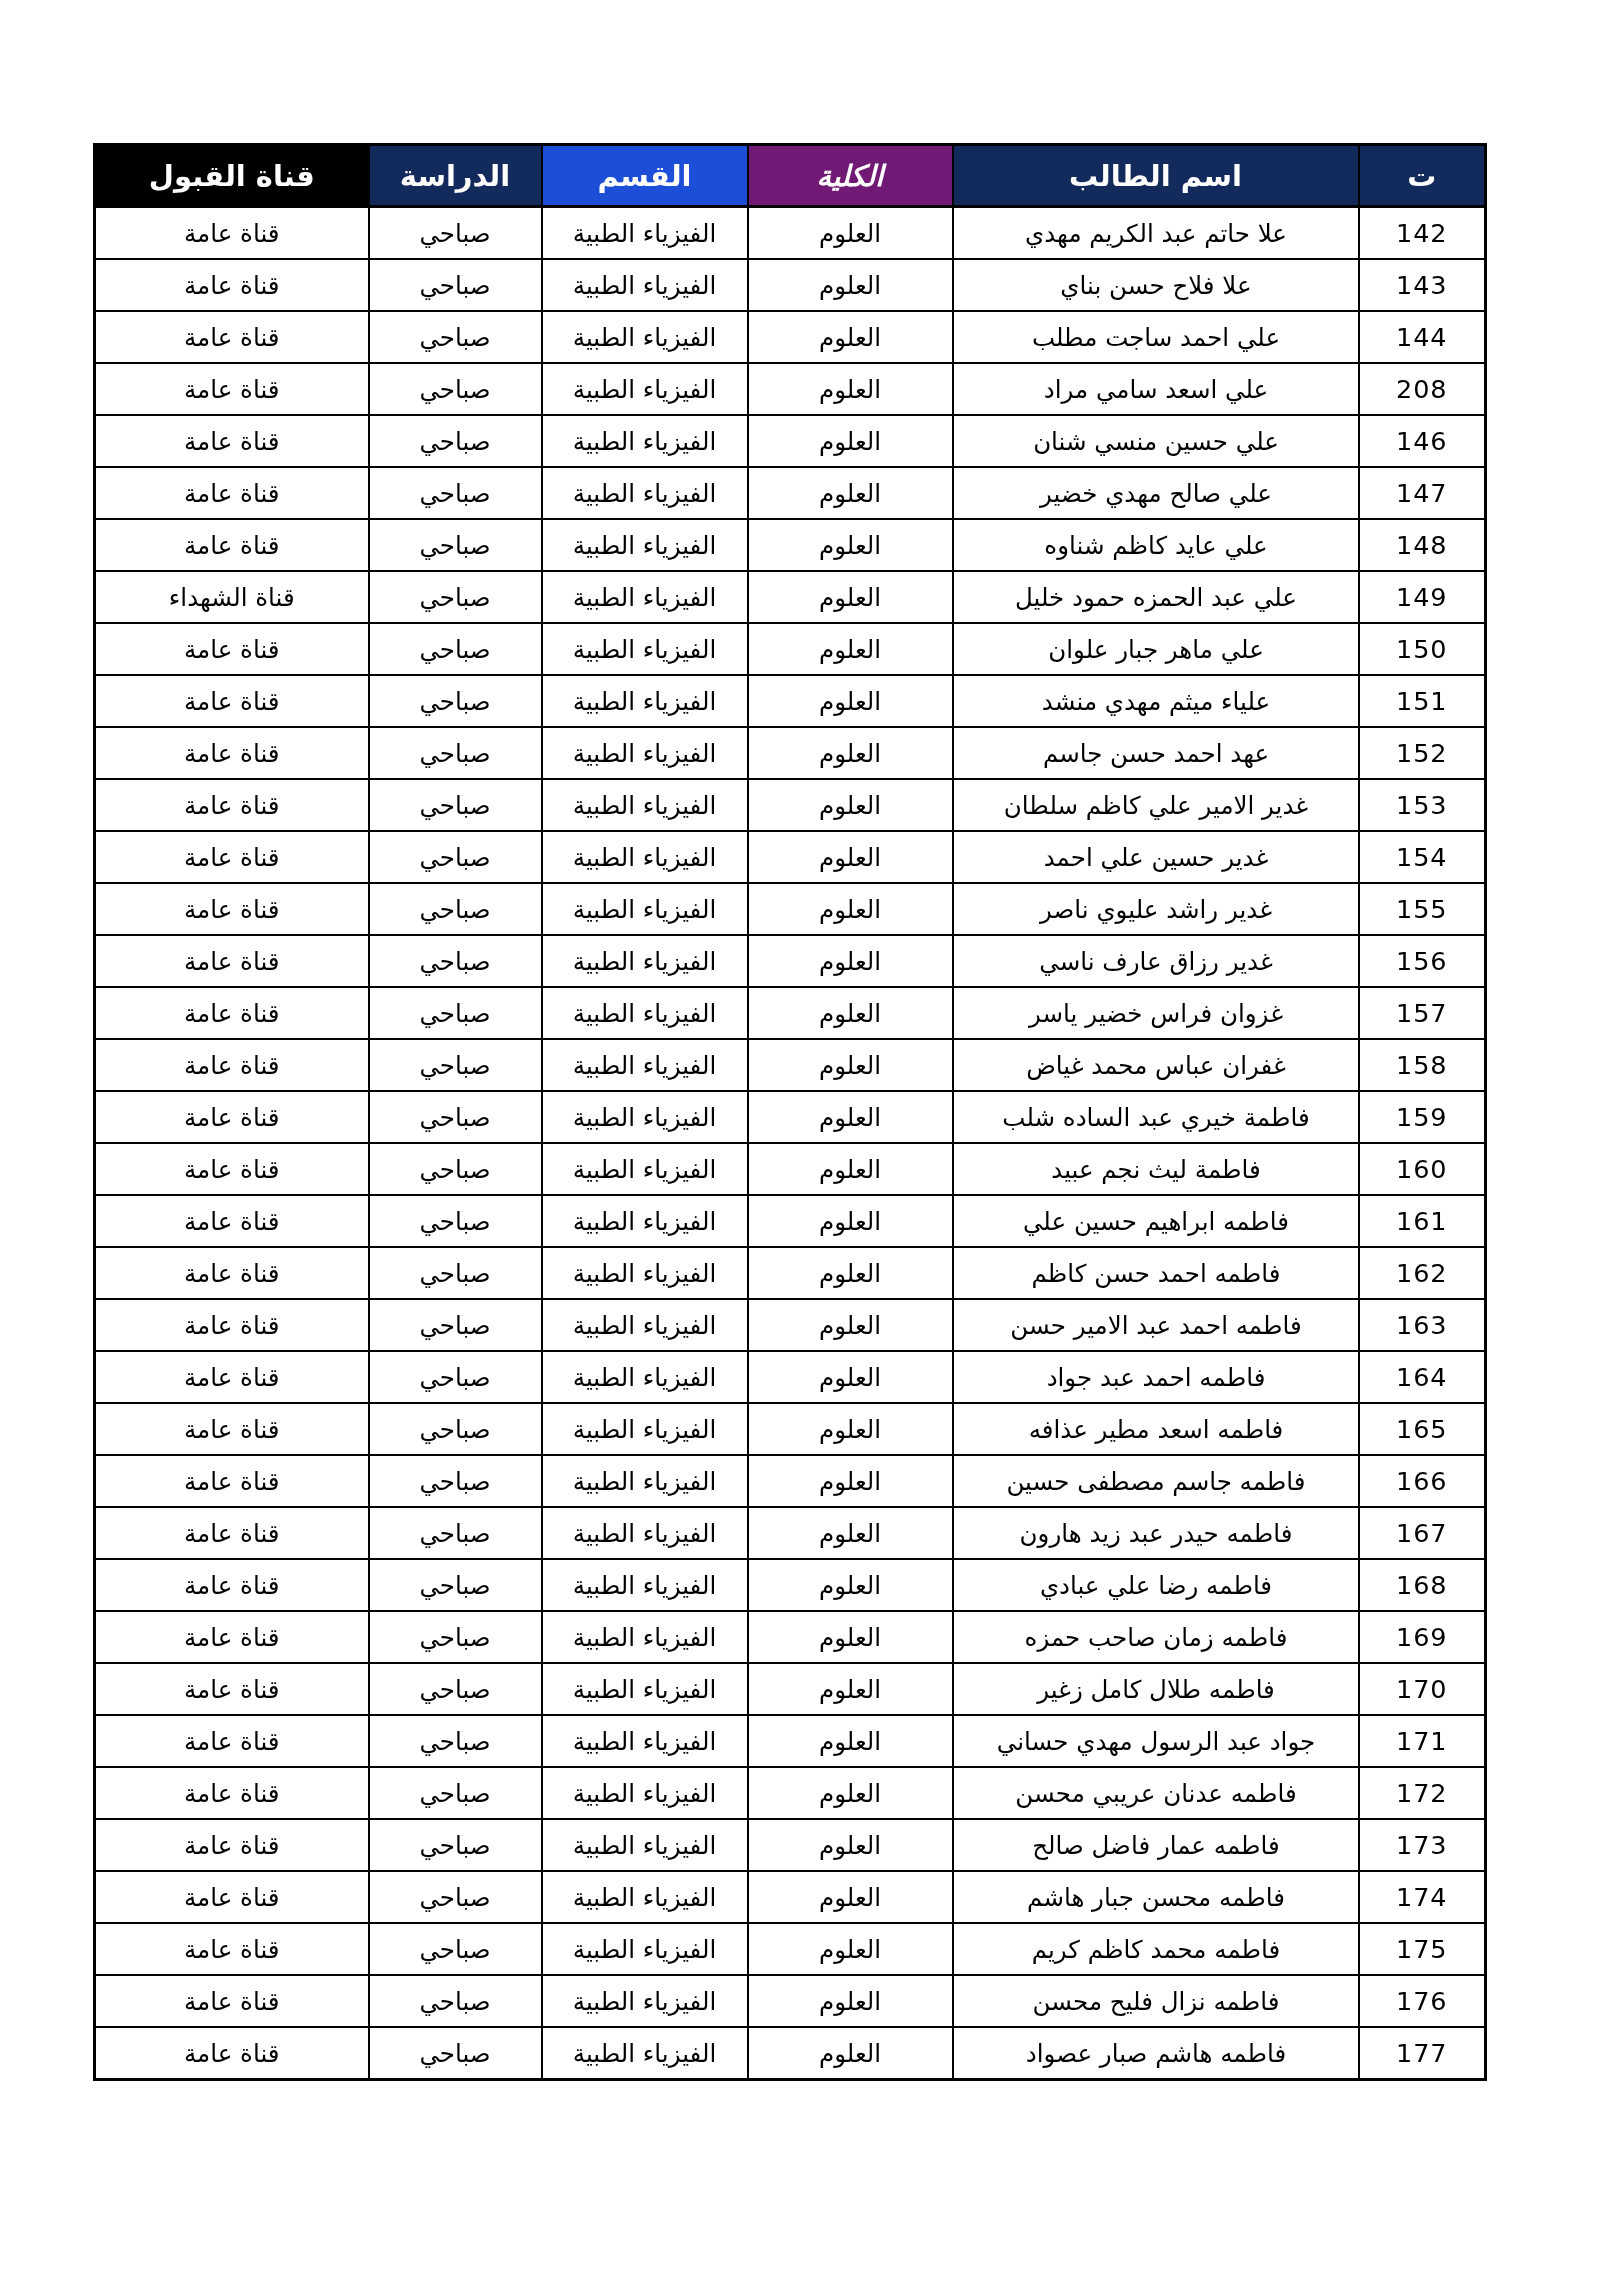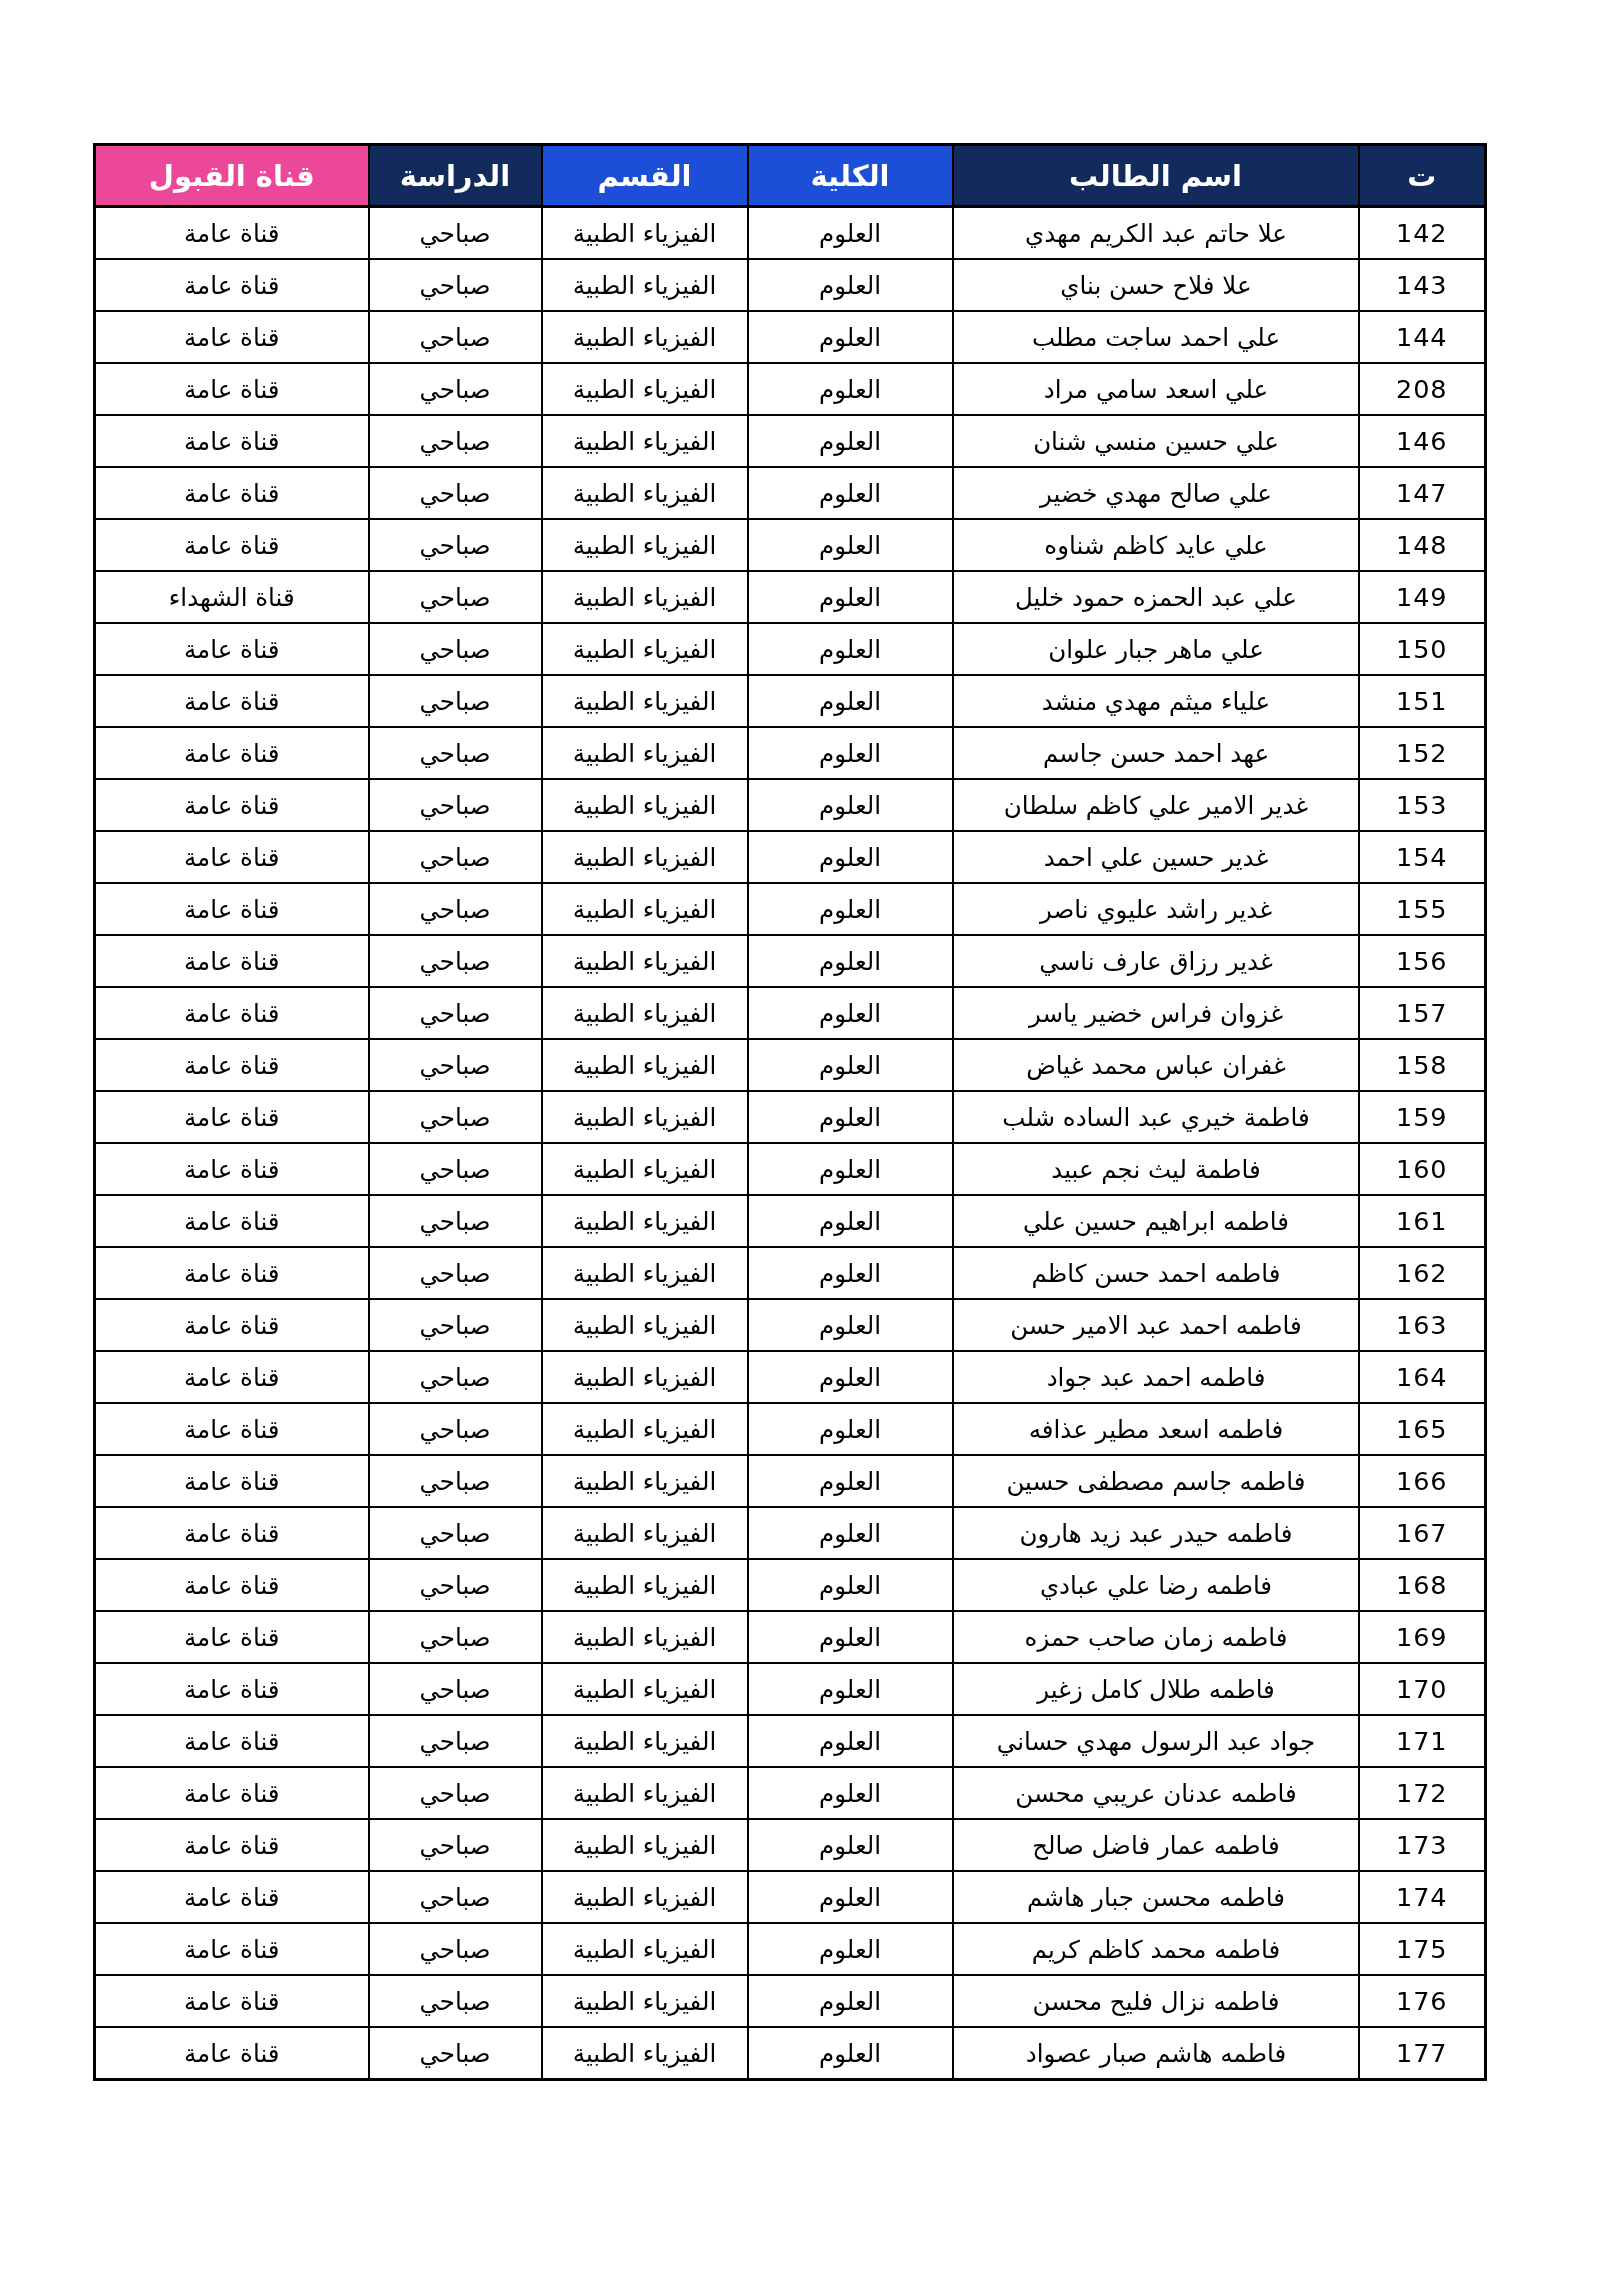--- a/index.html
+++ b/index.html
@@ -87,7 +87,7 @@
         <th style="background: #1d4ed8; color: rgb(255, 255, 255);">الكلية</th>
         <th style="background: #1d4ed8; color: rgb(255, 255, 255);">القسم</th>
         <th style="background: rgb(18, 42, 92); color: rgb(255, 255, 255); margin-left: 17px;">الدراسة</th>
-        <th style="background: #ec4899; color: rgb(255, 255, 255);">قناة القبول</th>
+        <th style="background: #000000; color: rgb(255, 255, 255);">قناة القبول</th>
       </tr>
     </thead>
     <tbody>

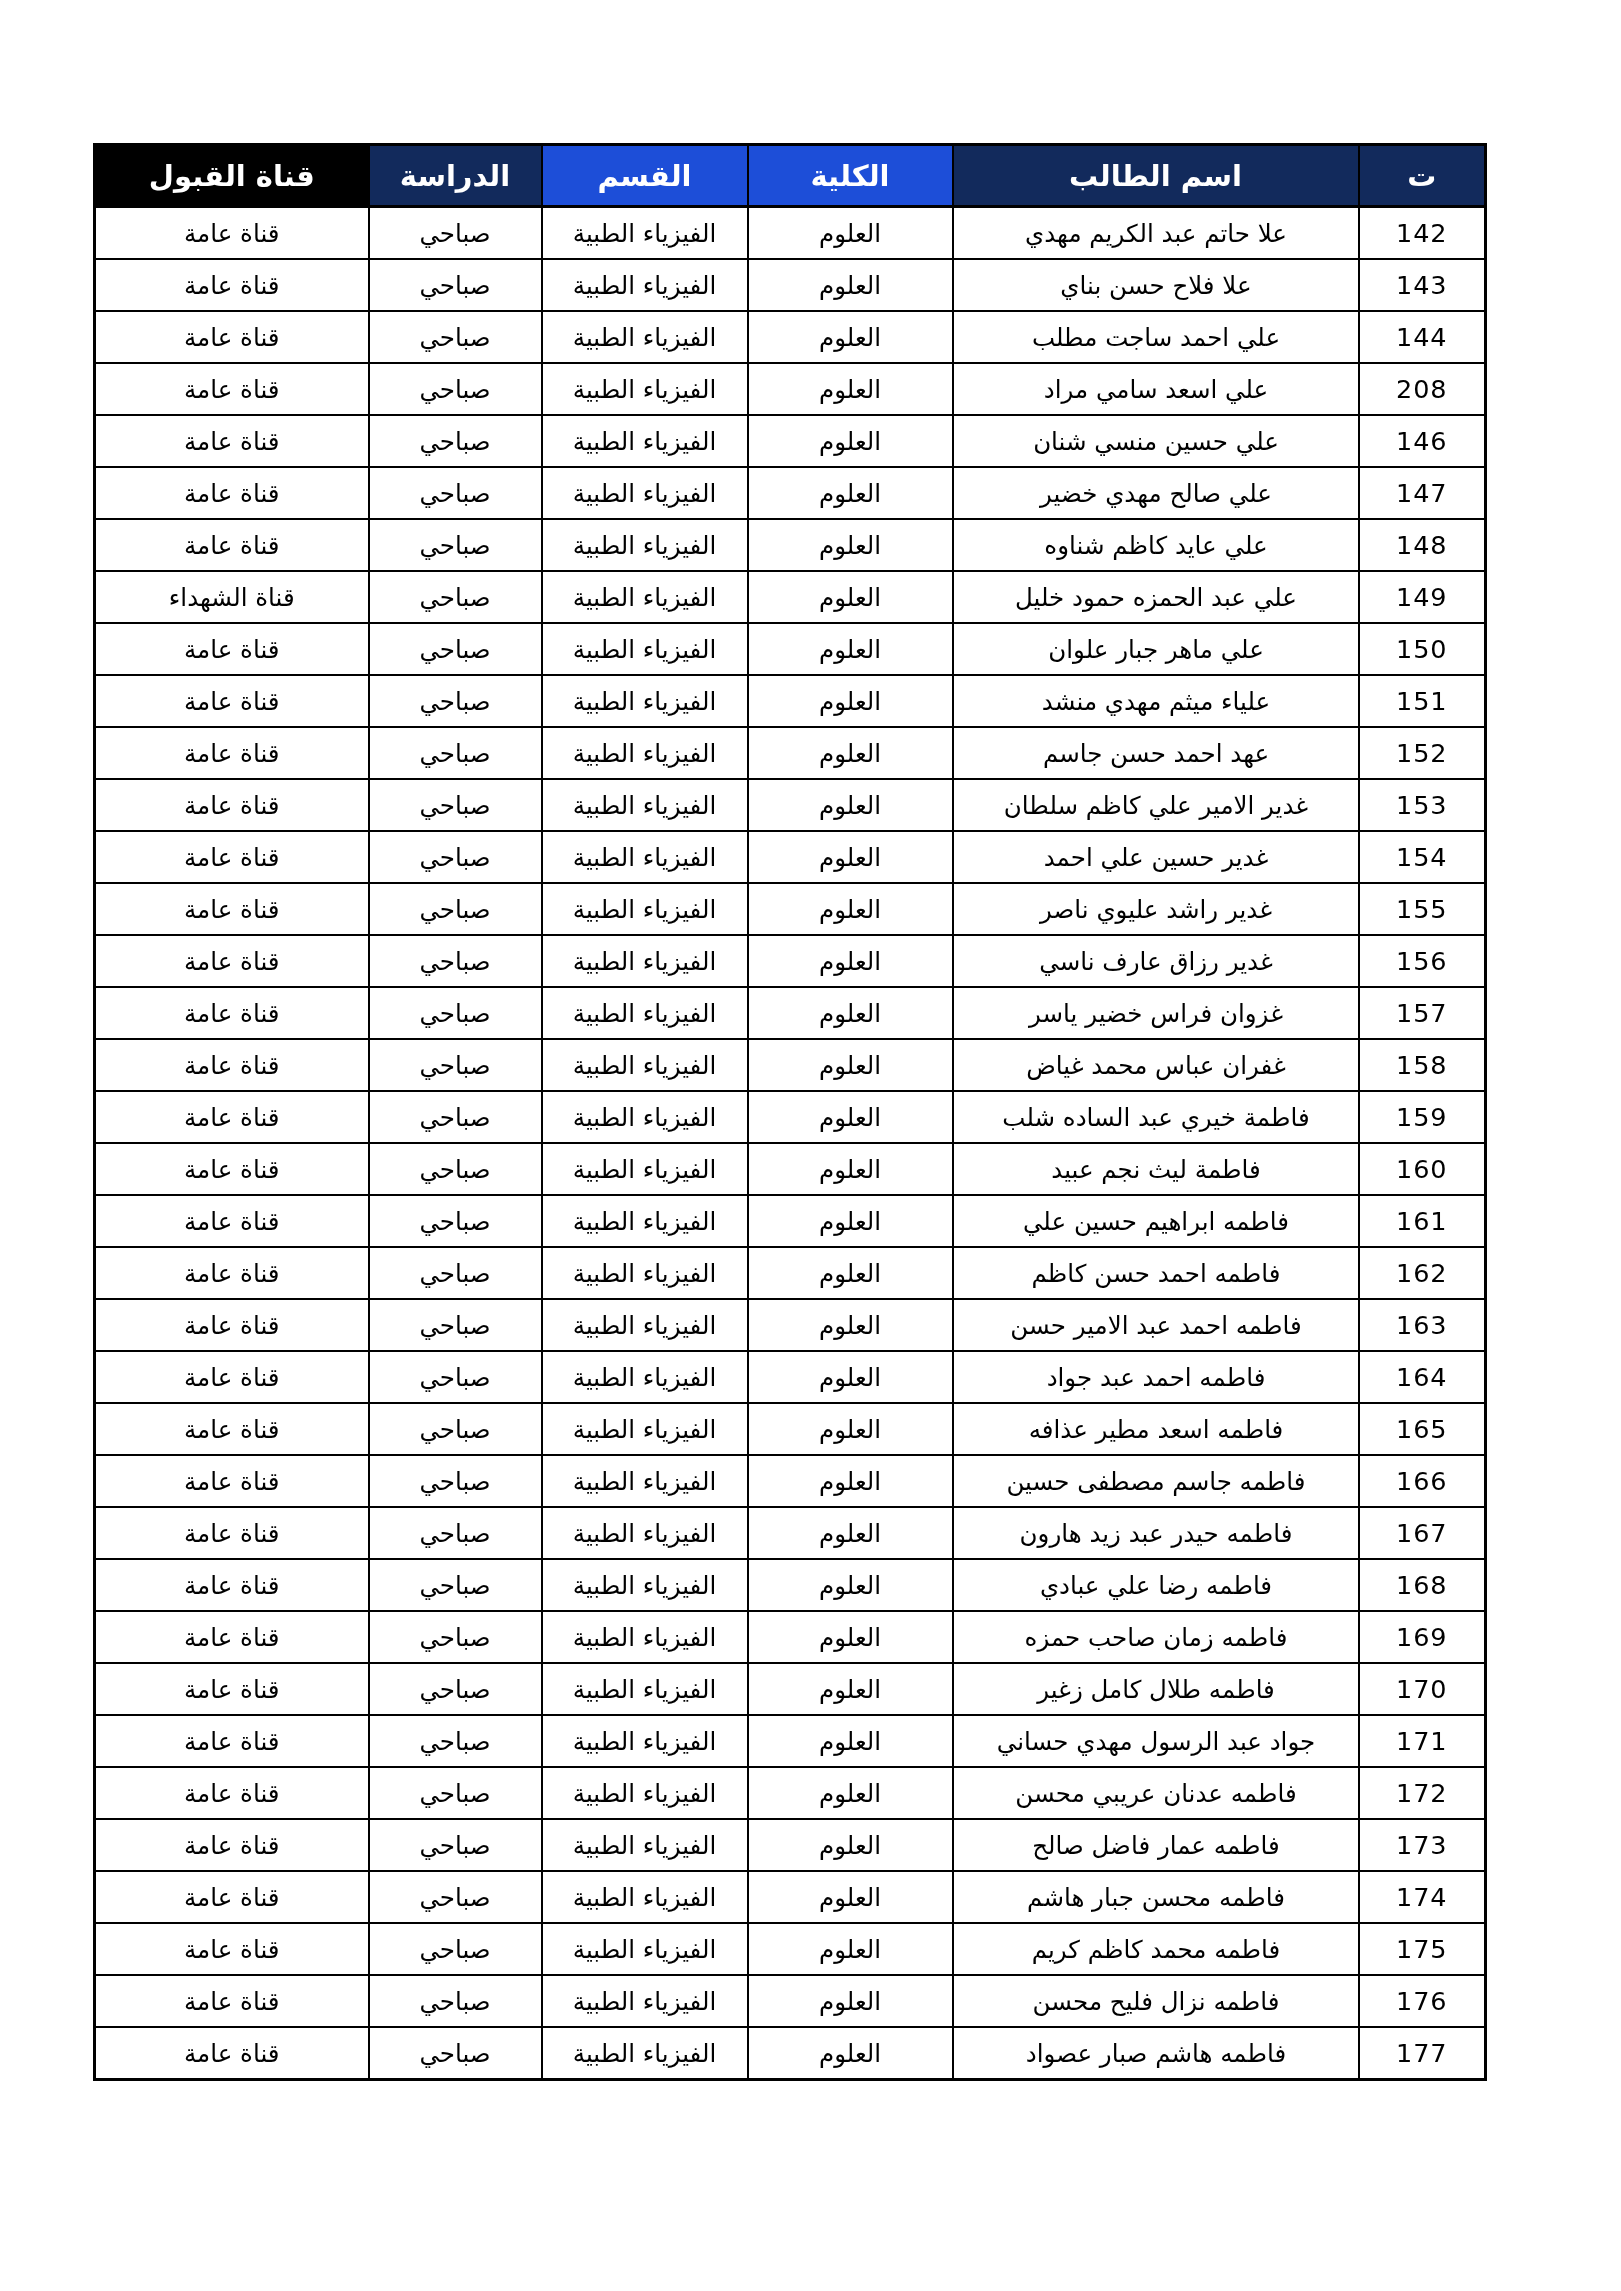--- a/index.html
+++ b/index.html
@@ -84,7 +84,7 @@
       <tr>
         <th style="background: rgb(18, 42, 92); color: rgb(255, 255, 255);">ت</th>
         <th style="background: rgb(18, 42, 92); color: rgb(255, 255, 255);">اسم الطالب</th>
-        <th style="background: #1d4ed8; color: rgb(255, 255, 255);">الكلية</th>
+        <th style="background: #701a75; color: rgb(255, 255, 255); font-style: italic;">الكلية</th>
         <th style="background: #1d4ed8; color: rgb(255, 255, 255);">القسم</th>
         <th style="background: rgb(18, 42, 92); color: rgb(255, 255, 255); margin-left: 17px;">الدراسة</th>
         <th style="background: #000000; color: rgb(255, 255, 255);">قناة القبول</th>

